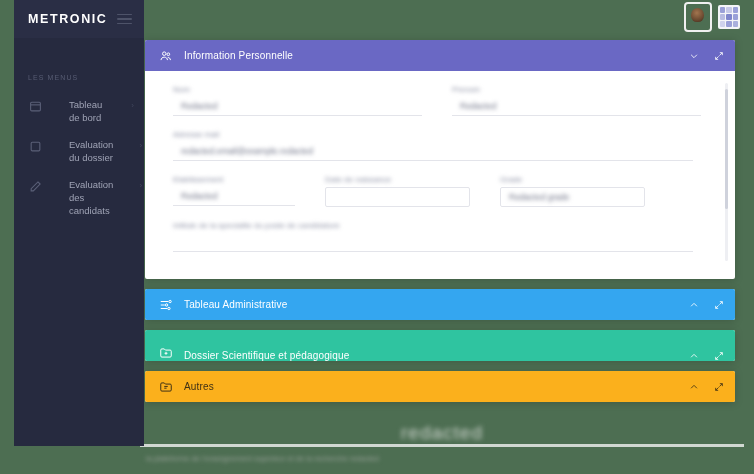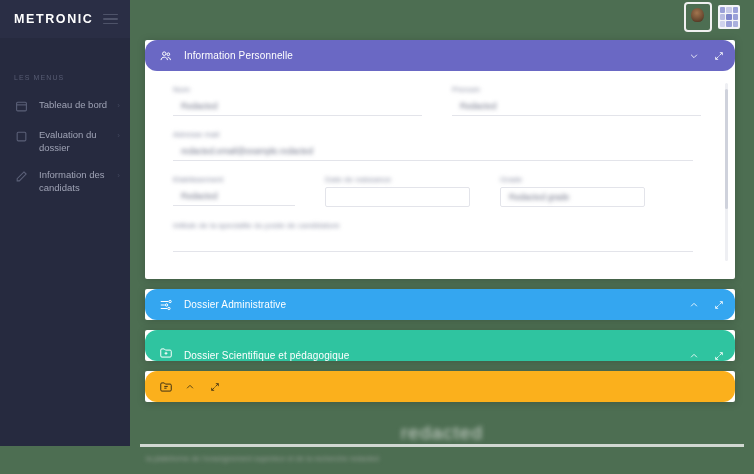--- a/index.html
+++ b/index.html
@@ -19,7 +19,7 @@
 
   
   .sidebar {
-    position: absolute; left: 0; top: 0;
+    position: absolute; left: 14px; top: 0;
     width: 130px; height: 446px;
     background: #262a3f;
     z-index: 5;

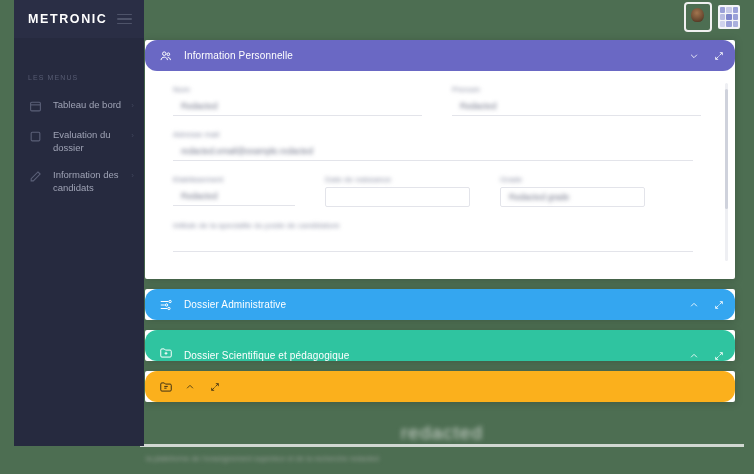--- a/index.html
+++ b/index.html
@@ -117,7 +117,6 @@
     padding: 0 11px 0 13px;
     cursor: pointer;
     color: #ffffff;
-    border-radius: 12px;
   }
   .panel-head .phead-ico {
     width: 16px; height: 16px; flex:0 0 16px;

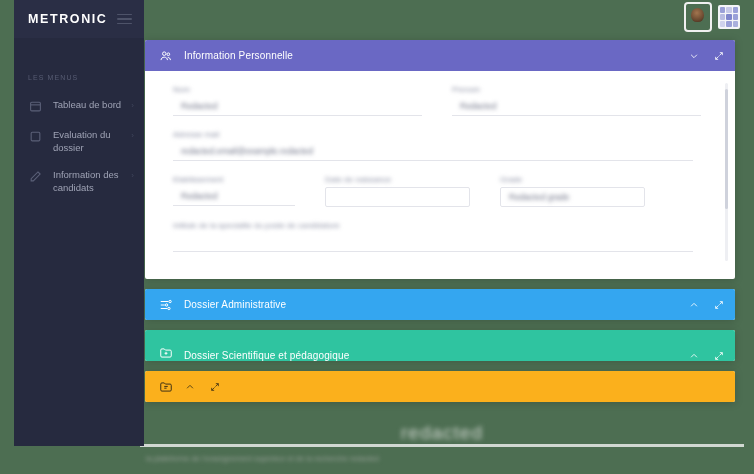--- a/index.html
+++ b/index.html
@@ -49,7 +49,7 @@
   .nav-item {
     display: flex; align-items: flex-start;
     padding: 7px 10px 7px 14px;
-    gap: 10px; cursor: pointer; position: relative;
+    gap: 26px; cursor: pointer; position: relative;
   }
   .nav-ico {
     width: 15px; height: 15px; flex: 0 0 15px;

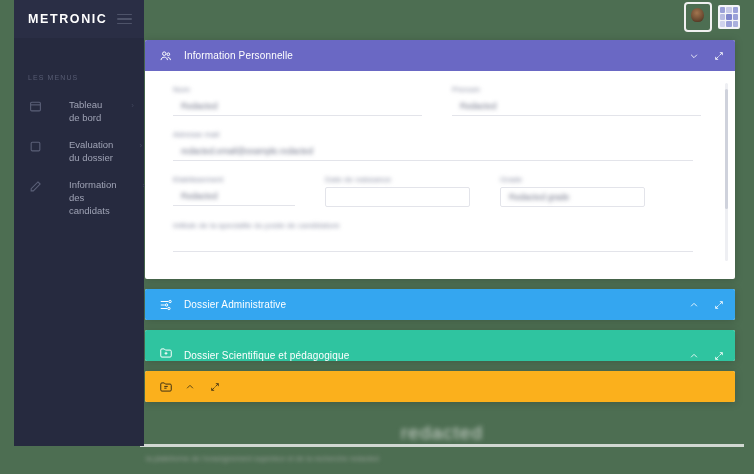--- a/index.html
+++ b/index.html
@@ -241,7 +241,7 @@
           <path d="M16.5 3.5l4 4L8 20H4v-4z"></path>
         </svg>
       </span>
-      <span class="nav-txt">Information des candidats</span>
+      <span class="nav-txt">Evaluation des candidats</span>
       <span class="nav-arrow">›</span>
     </div>
   </aside>

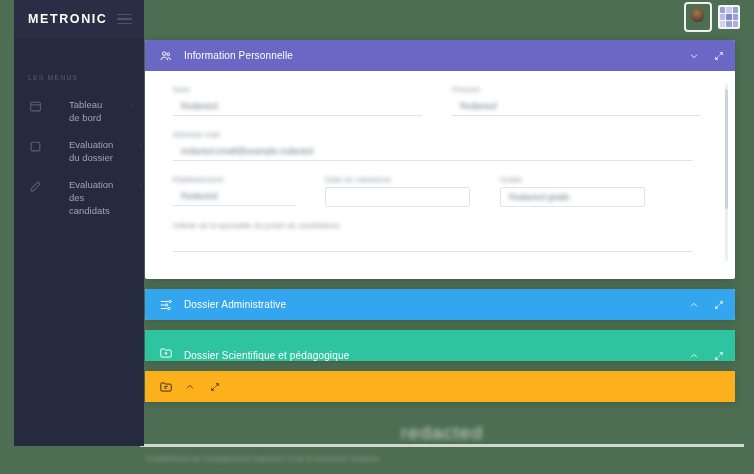--- a/index.html
+++ b/index.html
@@ -365,7 +365,7 @@
               <circle cx="17" cy="18" r="2"></circle>
           </svg>
         </span>
-        <span class="panel-title">Dossier Administrative</span>
+        <span class="panel-title">Tableau Administrative</span>
         <span class="phead-tools">
           <span class="tool">
             <svg viewBox="0 0 24 24" fill="none" stroke="currentColor" stroke-width="2.2">

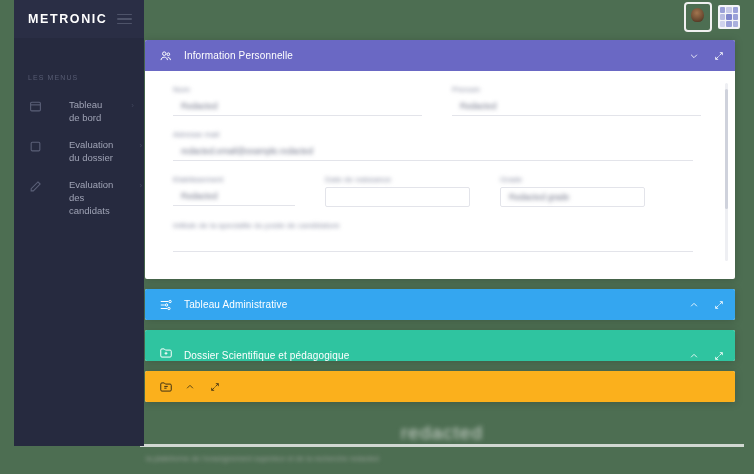--- a/index.html
+++ b/index.html
@@ -421,6 +421,7 @@
               <path d="M9 14h4"></path>
           </svg>
         </span>
+        <span class="panel-title">Autres</span>
         <span class="phead-tools">
           <span class="tool">
             <svg viewBox="0 0 24 24" fill="none" stroke="currentColor" stroke-width="2.2">

